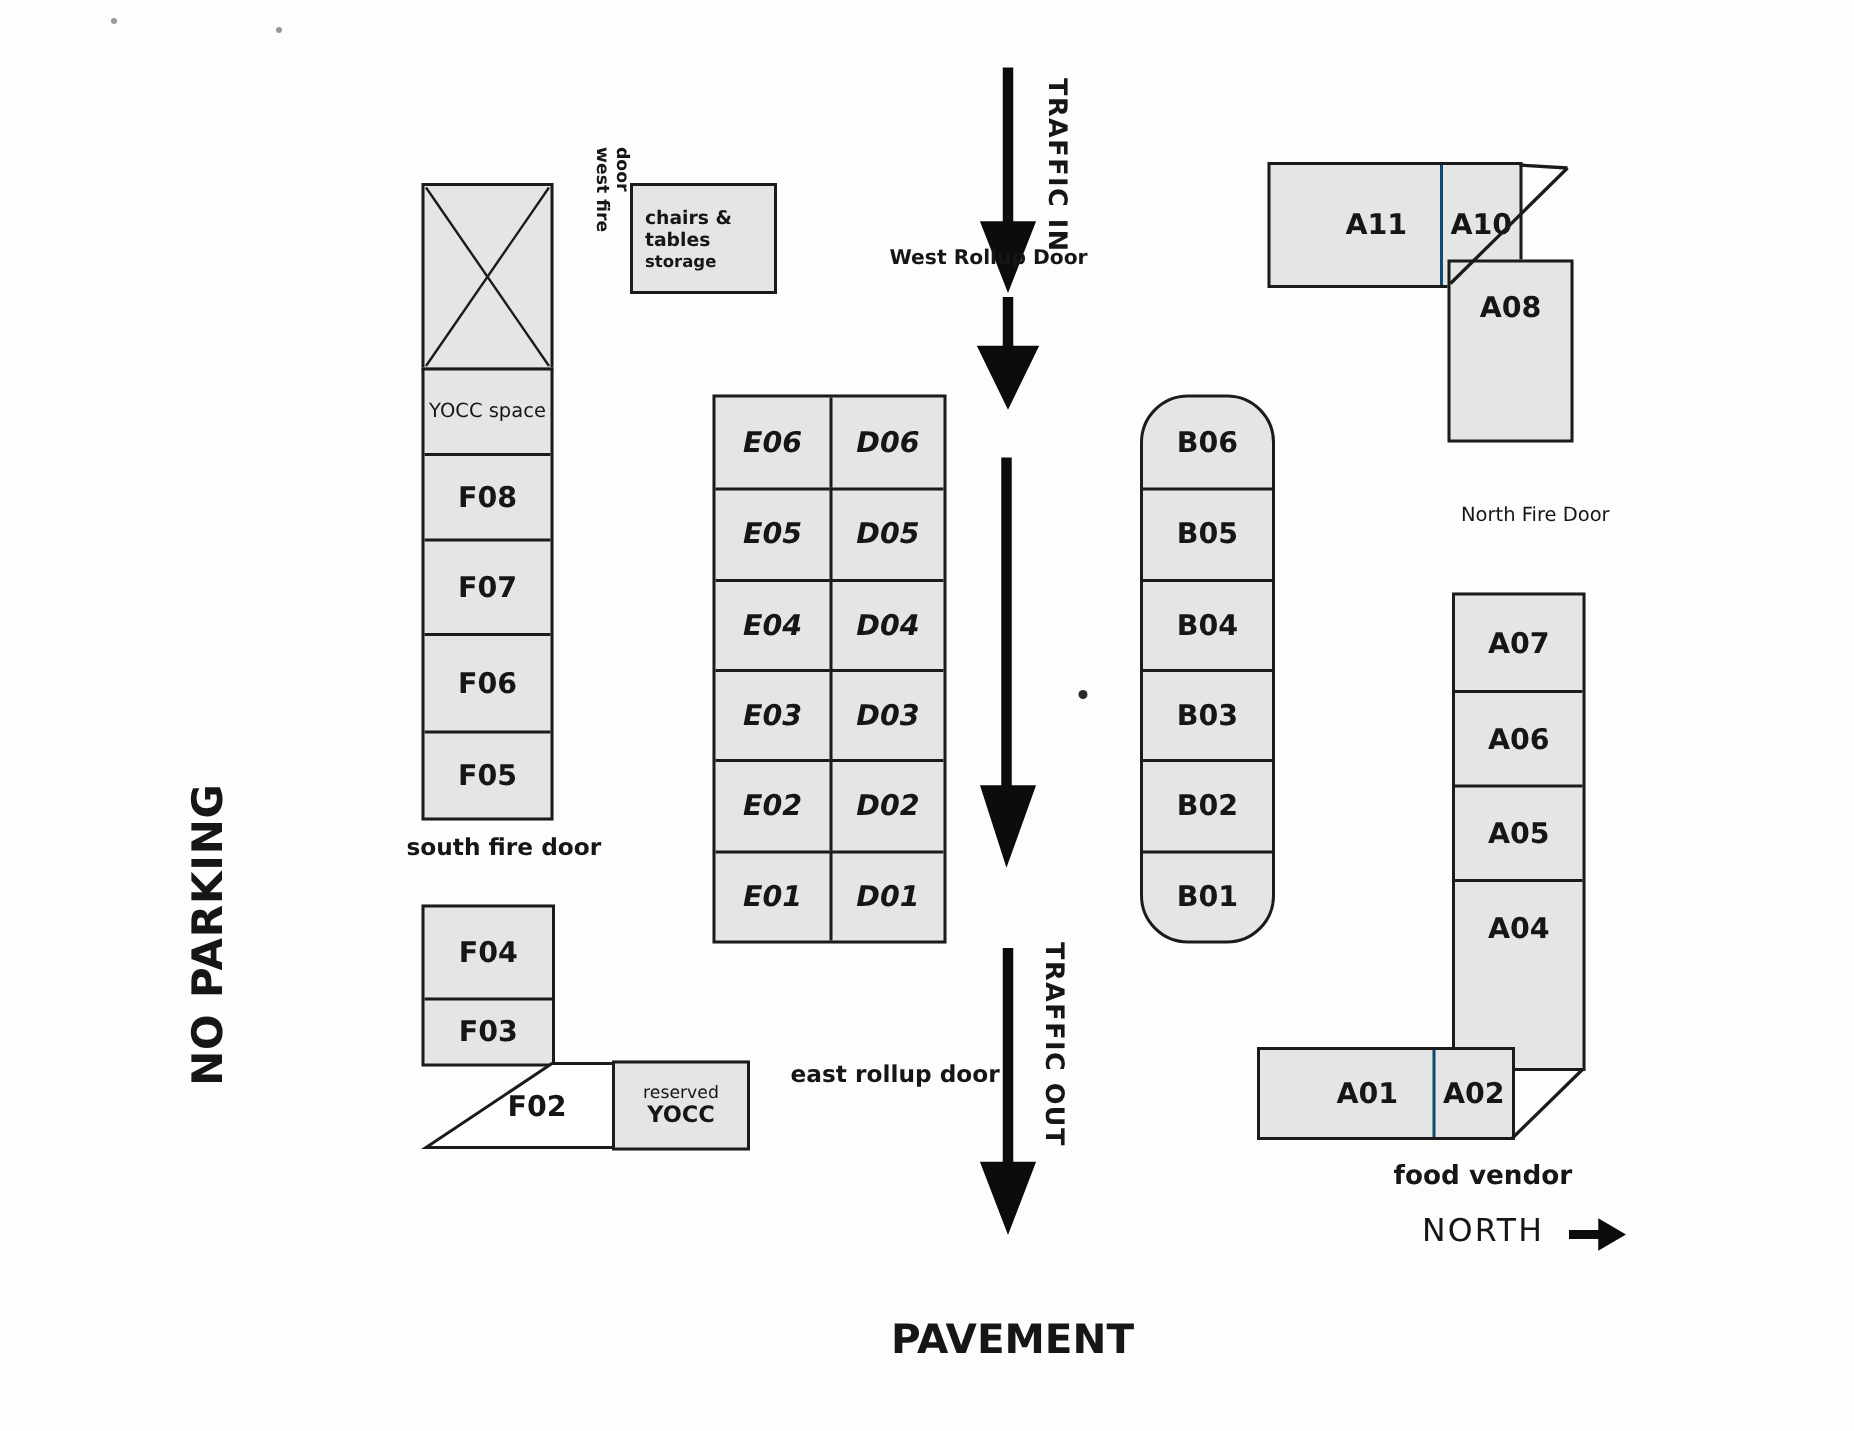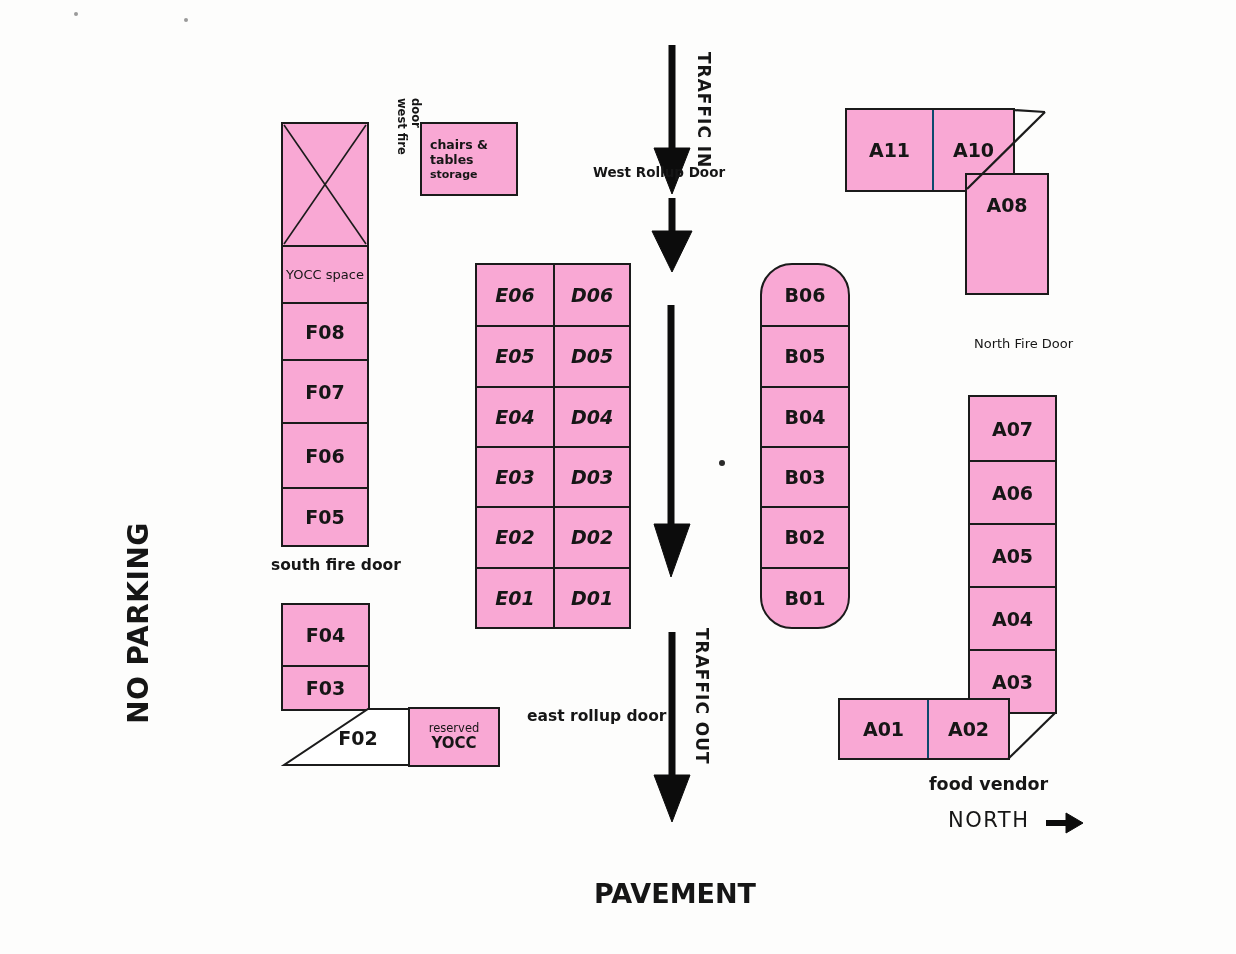--- a/index.html
+++ b/index.html
@@ -8,7 +8,7 @@
     font-family:"DejaVu Sans","Liberation Sans",sans-serif;color:#161616;
     overflow:hidden;
   }
-  .box{position:absolute;background:#f9a8d4;border:2px solid #1b1b1b;box-sizing:border-box;}
+  .box{position:absolute;background:#e5e5e5;border:2px solid #1b1b1b;box-sizing:border-box;}
   .cell{display:flex;align-items:center;justify-content:center;font-weight:700;font-size:19px;}
   .txt{position:absolute;white-space:nowrap;z-index:6;}
   .bold{font-weight:700;}

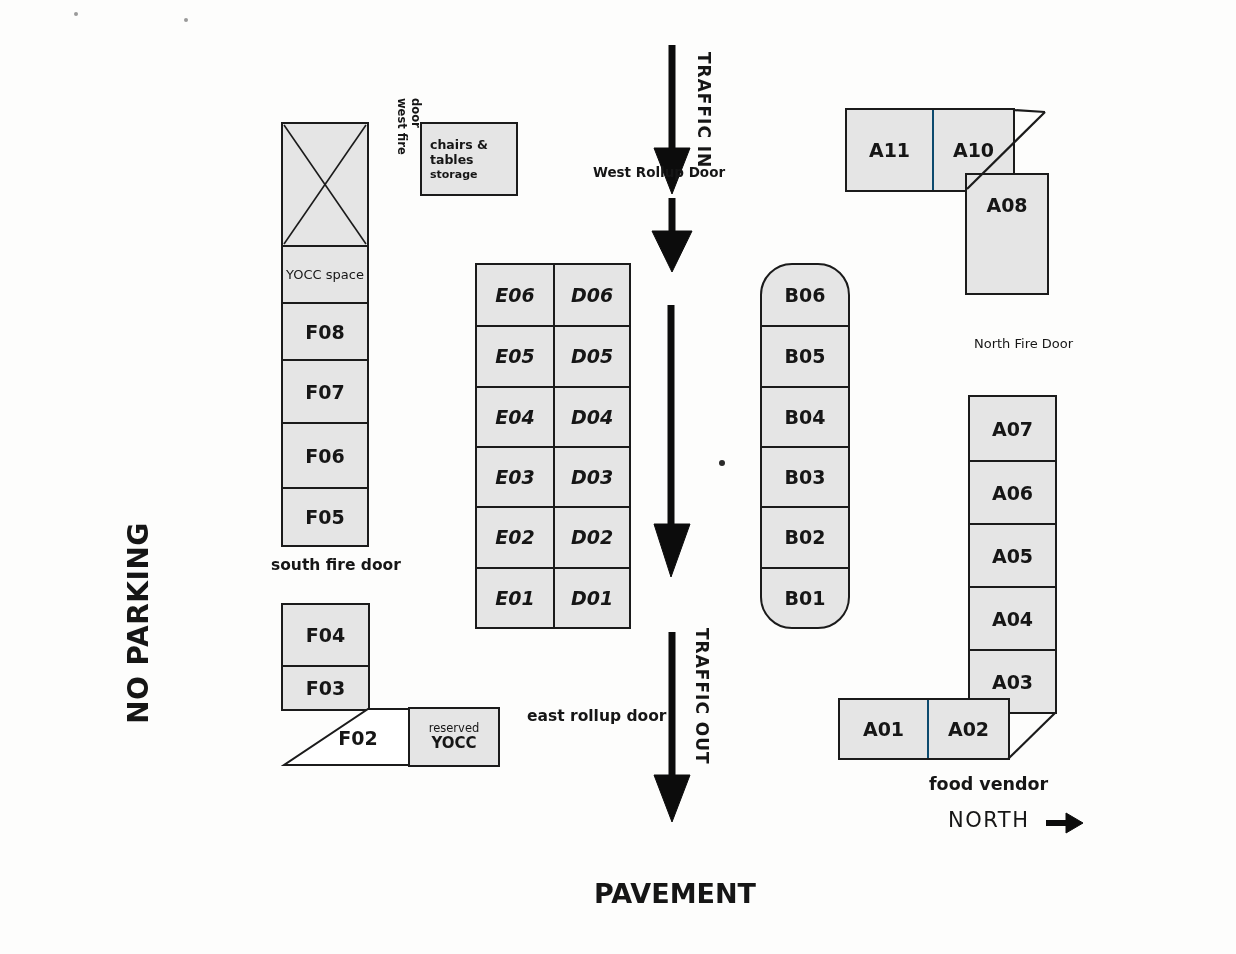--- a/index.html
+++ b/index.html
@@ -15,7 +15,7 @@
   .vstack{display:grid;}
   .vstack>div{display:flex;align-items:center;justify-content:center;font-weight:700;font-size:19px;box-sizing:border-box;}
   .vstack>div+div{border-top:2px solid #1b1b1b;}
-  .hpair{display:grid;}
+  .hpair{display:grid;padding-left:28px;}
   .hpair>div{display:flex;align-items:center;justify-content:center;font-weight:700;font-size:19px;box-sizing:border-box;}
   .hpair>div+div{border-left:2px solid #0c4a6e;}
   .gridED{display:grid;grid-template-columns:1fr 1fr;font-style:italic;}

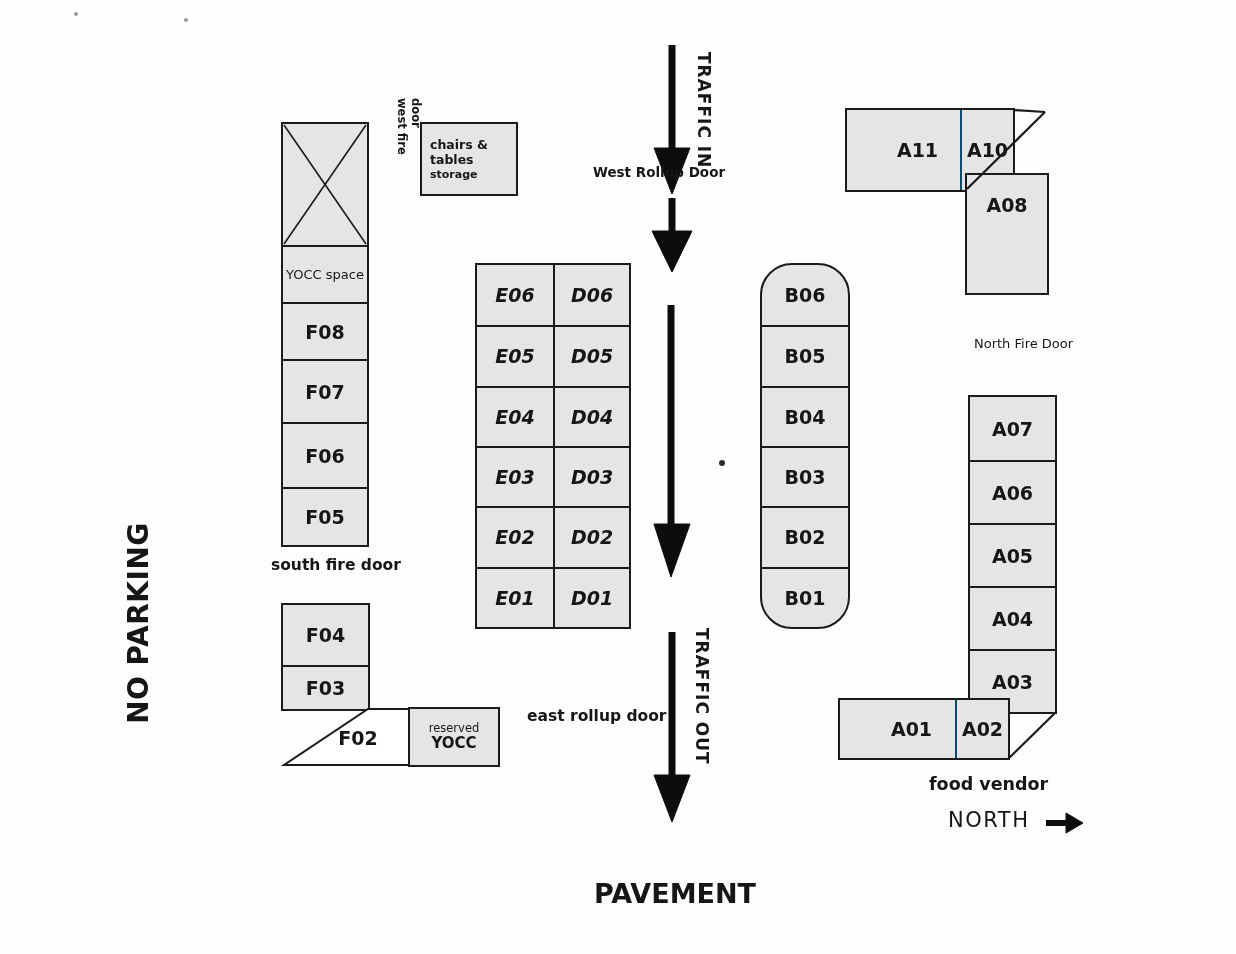--- a/index.html
+++ b/index.html
@@ -97,7 +97,6 @@
     <div>A06</div>
     <div>A05</div>
     <div>A04</div>
-    <div>A03</div>
   </div>
 
   <div class="box hpair" style="left:838px;top:698px;width:172px;height:62px;grid-template-columns:87px 1fr;">

